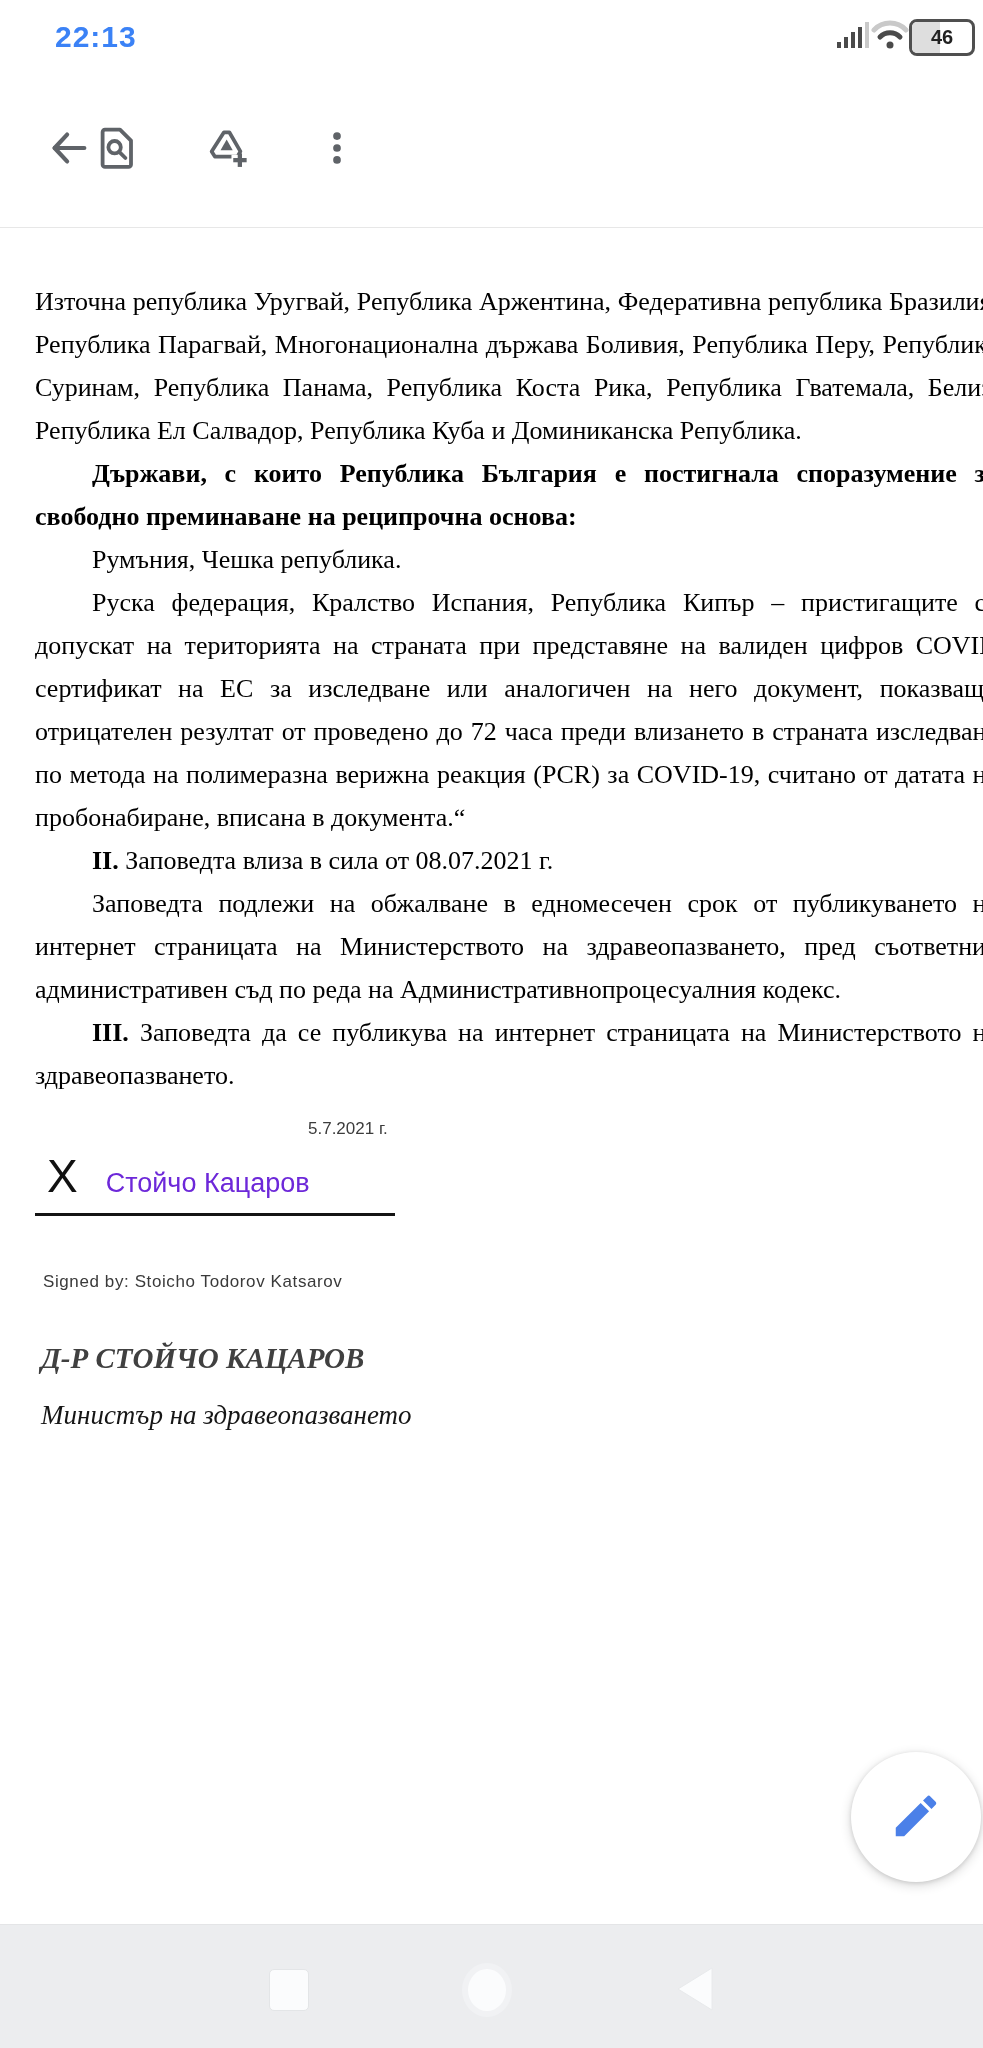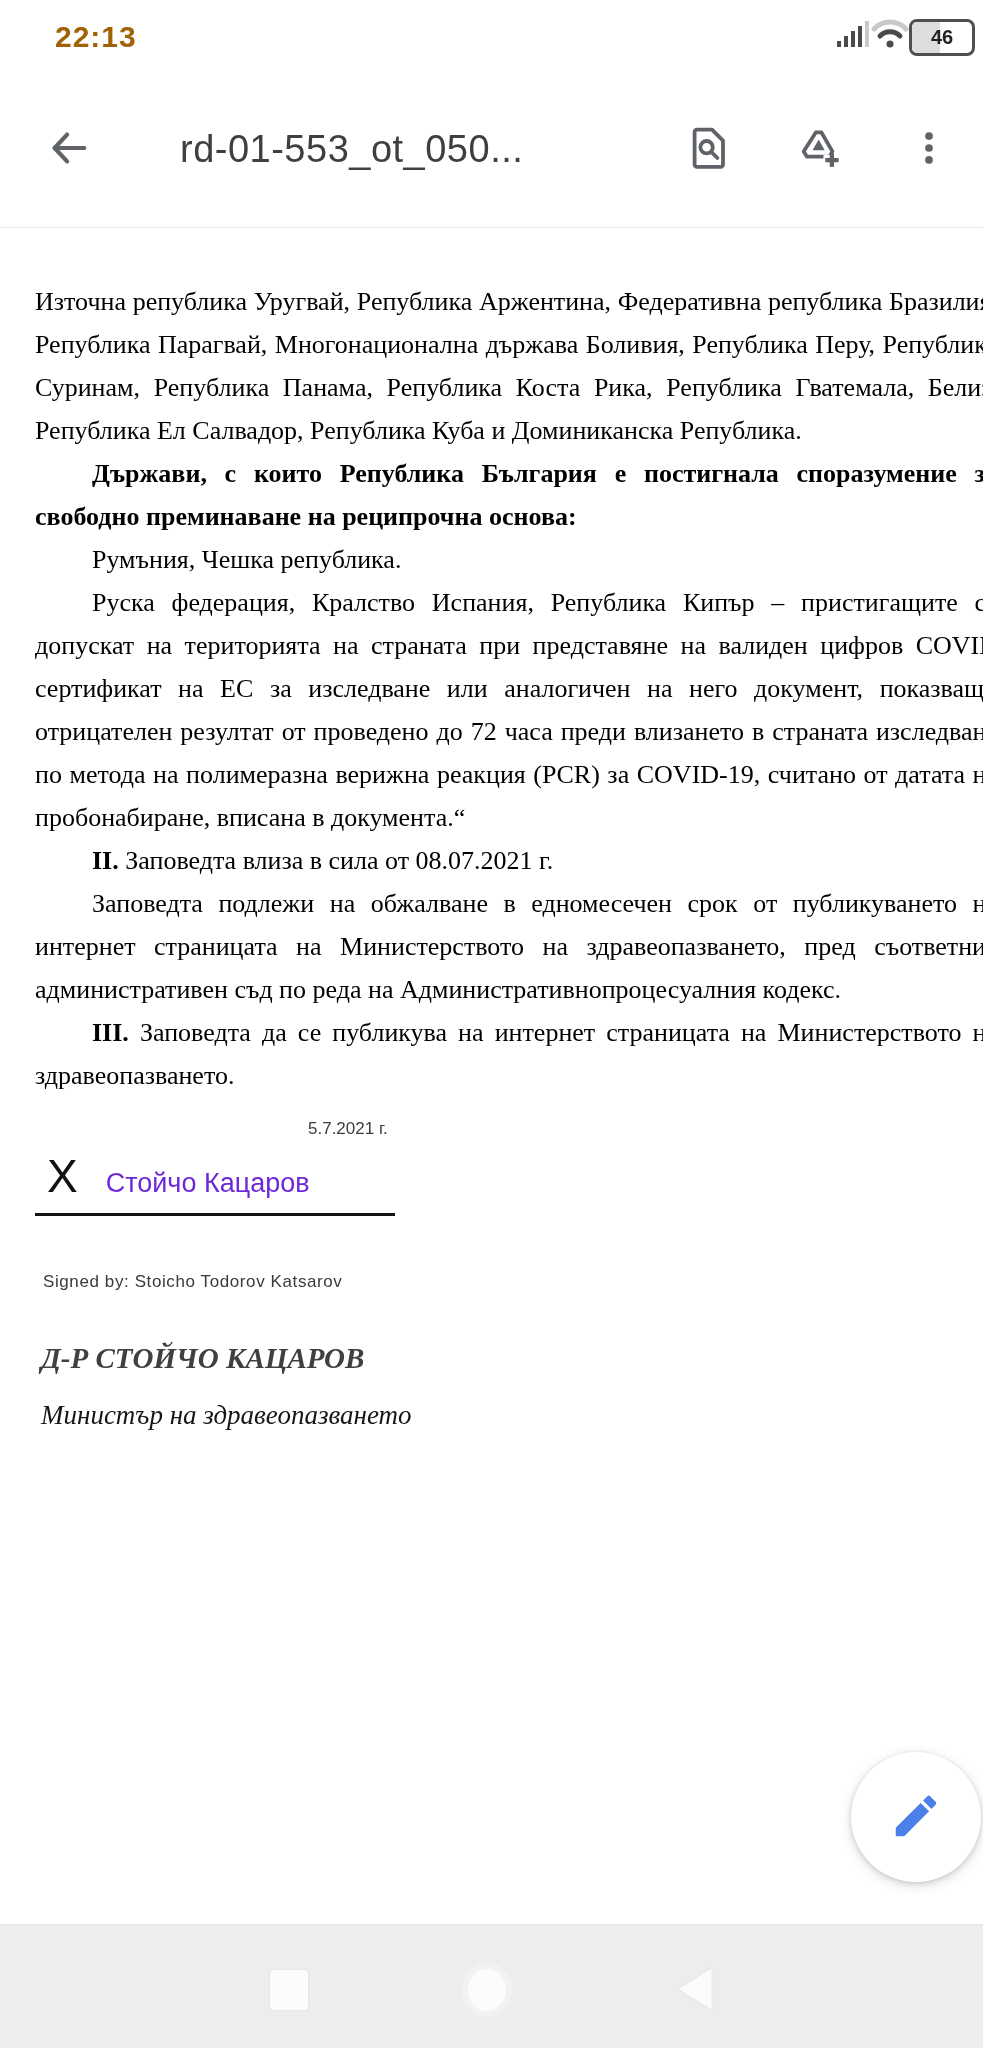--- a/index.html
+++ b/index.html
@@ -13,7 +13,7 @@
     display:flex;align-items:center;justify-content:space-between;
     padding:10px 14px 0 55px;box-sizing:border-box;background:#fff;
   }
-  .status-time{font-size:30px;font-weight:700;color:#a16207;letter-spacing:1px;}
+  .status-time{font-size:30px;font-weight:700;color:#3b82f6;letter-spacing:1px;}
   .status-right{display:flex;}
   .battery{
     position:relative;width:60px;height:31px;border:3px solid #4f4f4f;border-radius:8px;

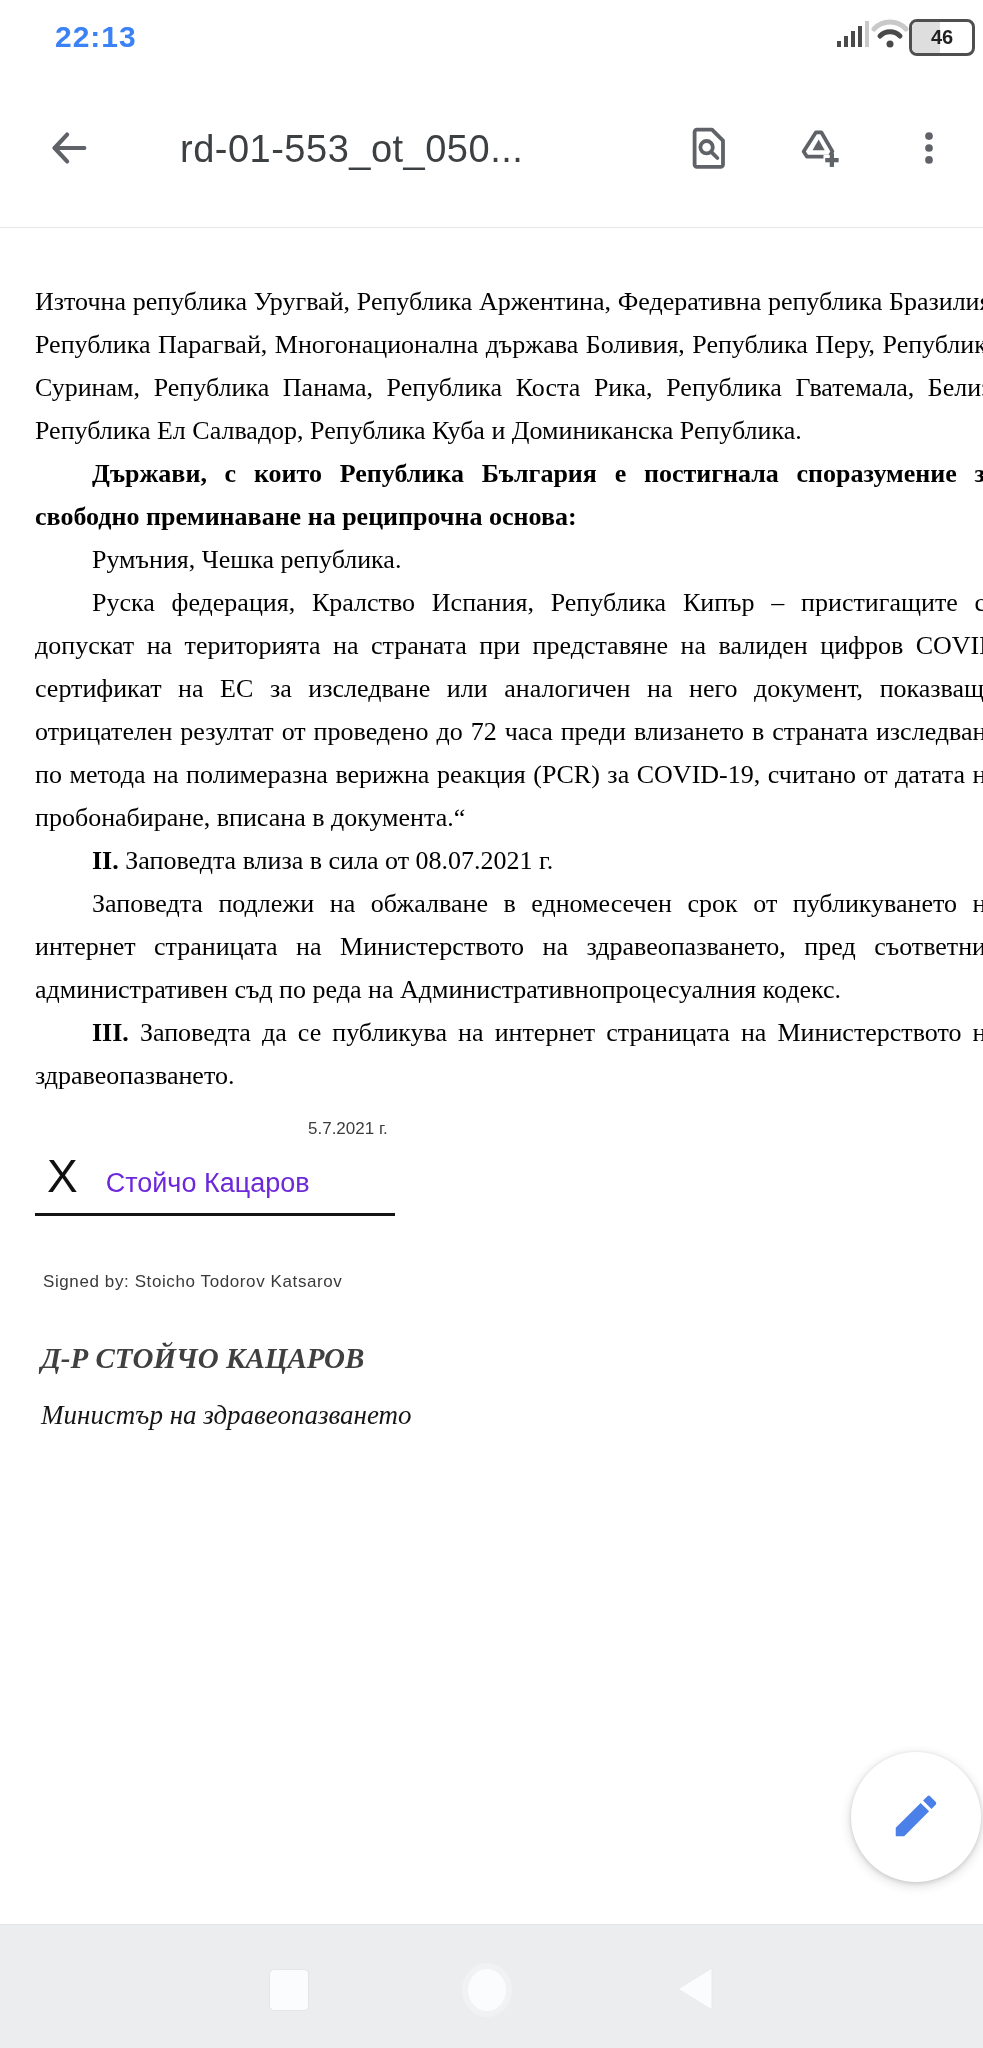--- a/index.html
+++ b/index.html
@@ -14,7 +14,7 @@
     padding:10px 14px 0 55px;box-sizing:border-box;background:#fff;
   }
   .status-time{font-size:30px;font-weight:700;color:#3b82f6;letter-spacing:1px;}
-  .status-right{display:flex;}
+  .status-right{display:flex;align-items:center;}
   .battery{
     position:relative;width:60px;height:31px;border:3px solid #4f4f4f;border-radius:8px;
     display:flex;align-items:center;justify-content:center;background:#fff;overflow:hidden;

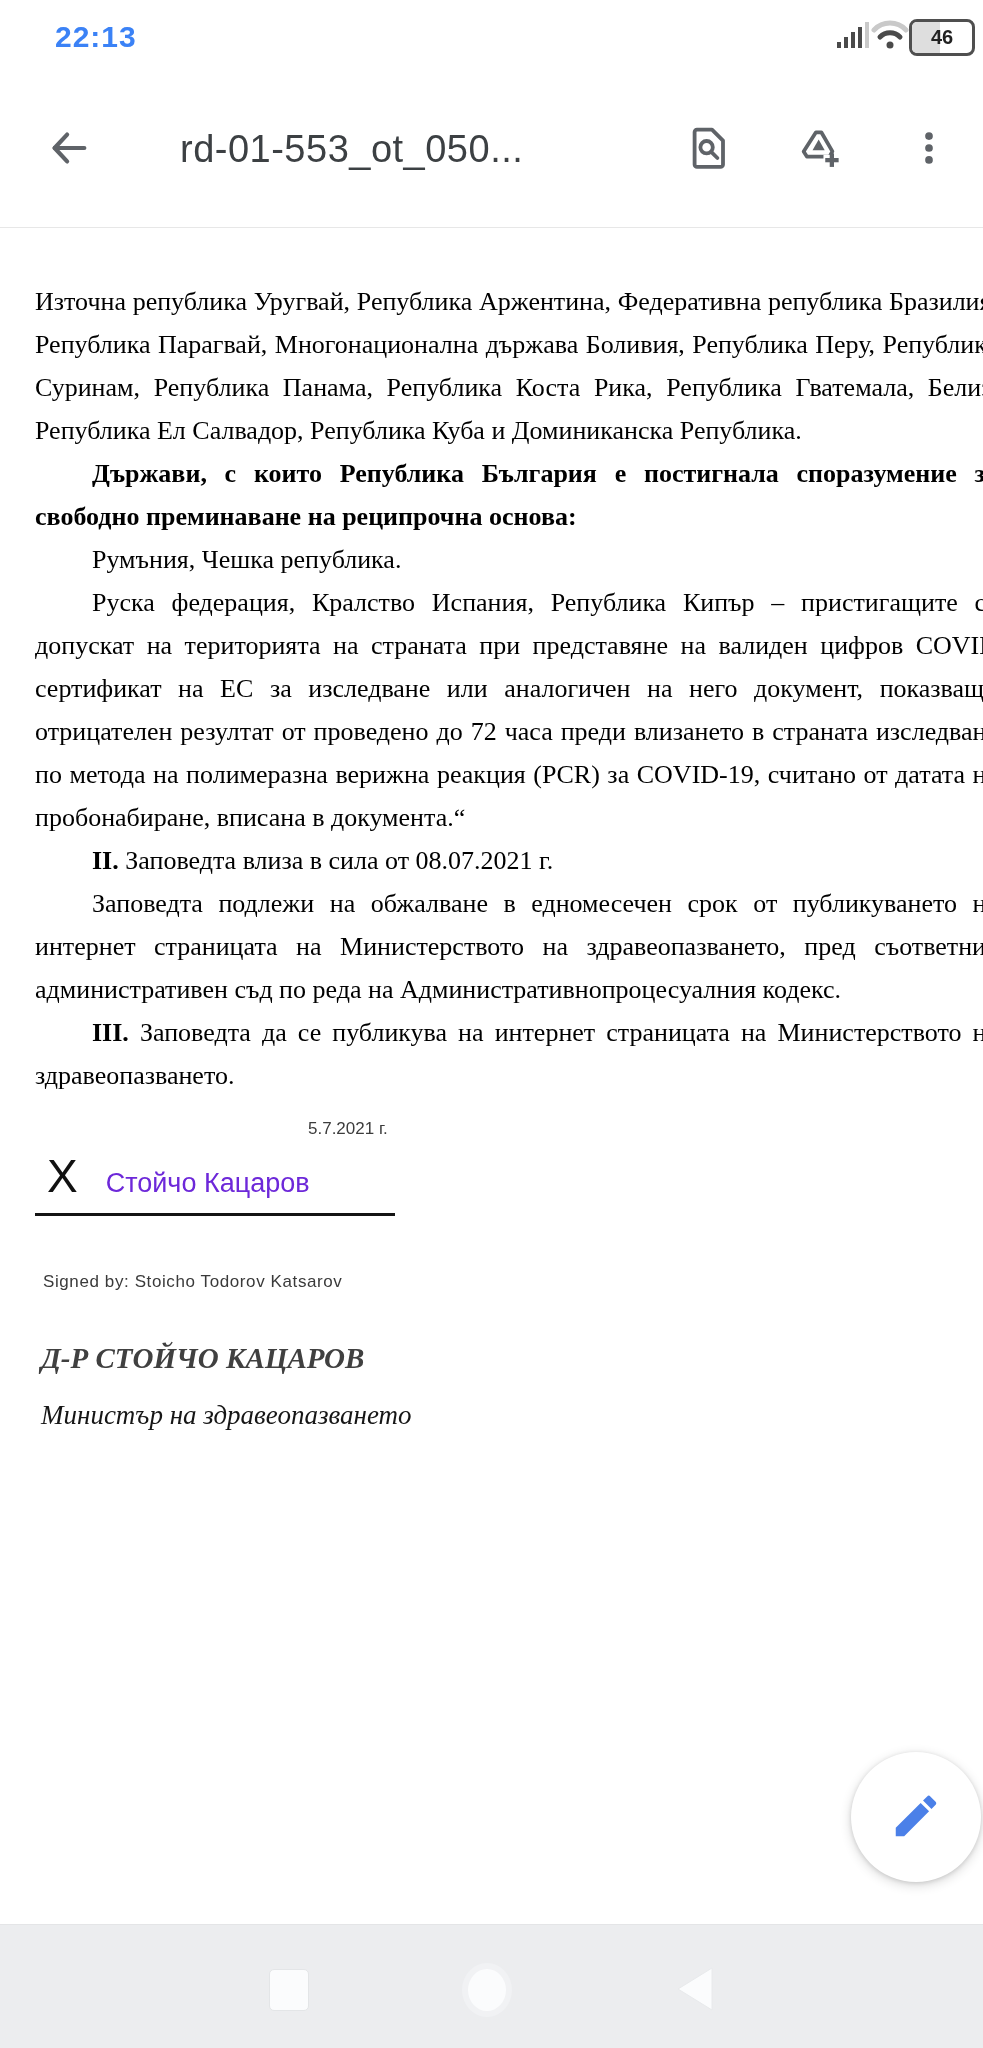--- a/index.html
+++ b/index.html
@@ -141,7 +141,6 @@
         </svg>
       </span>
     </button>
-    <div class="app-title">rd-01-553_ot_050...</div>
     <div class="app-actions">
       <button class="icon-btn">
         <span>

